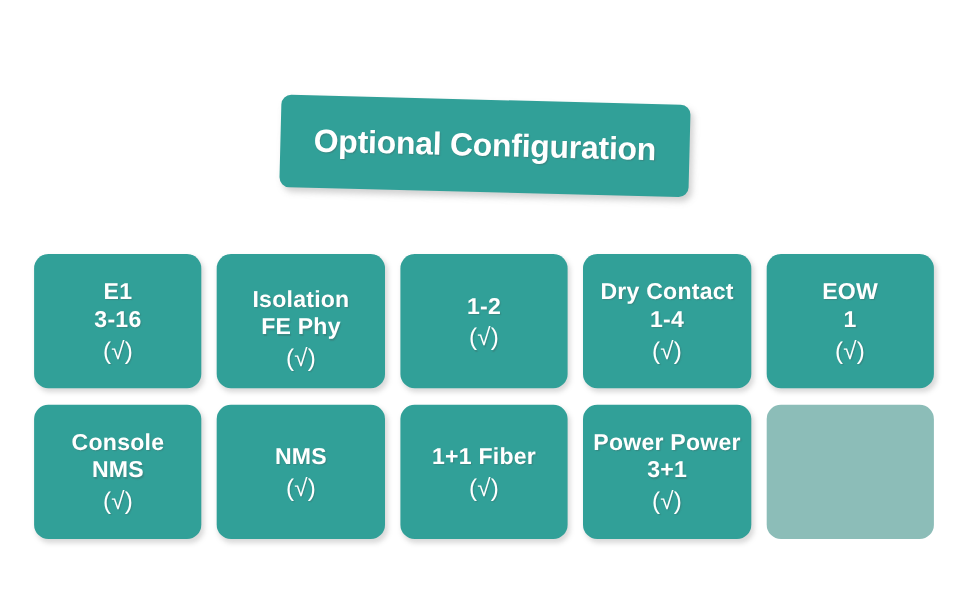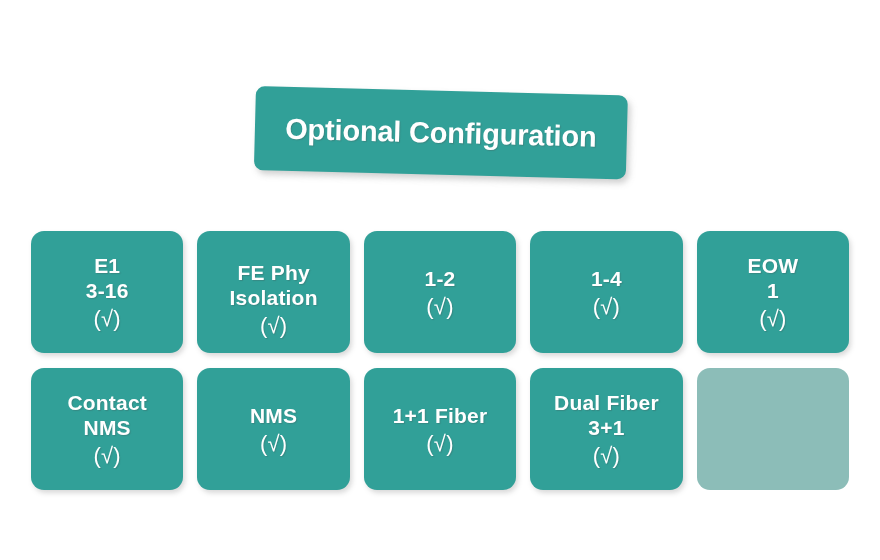--- a/index.html
+++ b/index.html
@@ -151,6 +151,7 @@
         </div>
         <div class="tile">
           <div class="lines">
+            <span class="line">Dry Contact</span>
             <span class="line">1-4</span>
             <span class="check">(√)</span>
           </div>

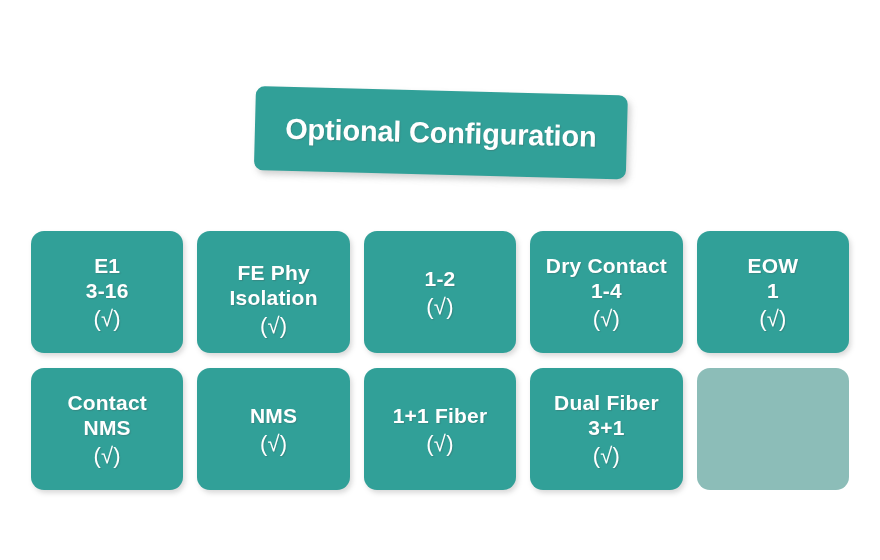--- a/index.html
+++ b/index.html
@@ -138,8 +138,8 @@
         </div>
         <div class="tile overflow-text">
           <div class="lines">
+            <span class="line">Isolation</span>
             <span class="line">FE Phy</span>
-            <span class="line">Isolation</span>
             <span class="check">(√)</span>
           </div>
         </div>

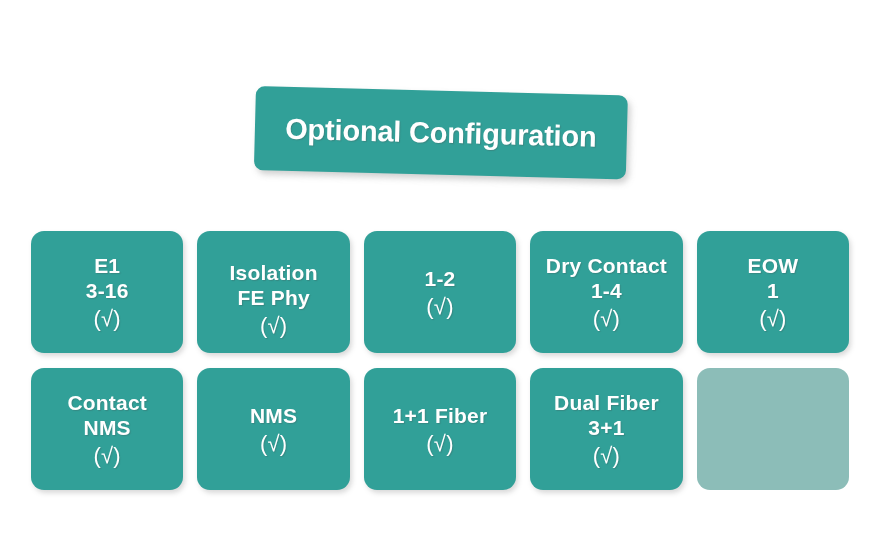--- a/index.html
+++ b/index.html
@@ -167,7 +167,7 @@
       <div class="row">
         <div class="tile">
           <div class="lines">
-            <span class="line">Contact</span>
+            <span class="line">Console</span>
             <span class="line">NMS</span>
             <span class="check">(√)</span>
           </div>

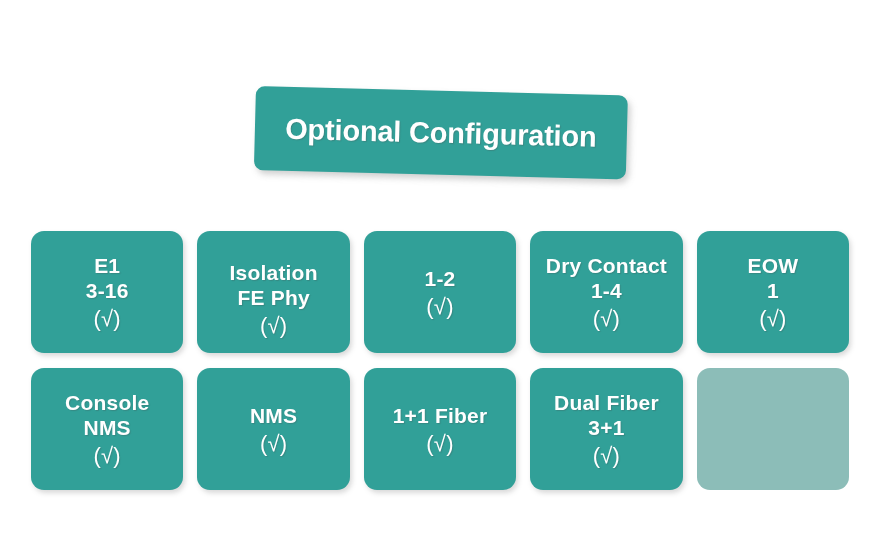--- a/index.html
+++ b/index.html
@@ -186,7 +186,7 @@
         </div>
         <div class="tile">
           <div class="lines">
-            <span class="line">Dual Fiber</span>
+            <span class="line">Power Power</span>
             <span class="line">3+1</span>
             <span class="check">(√)</span>
           </div>

